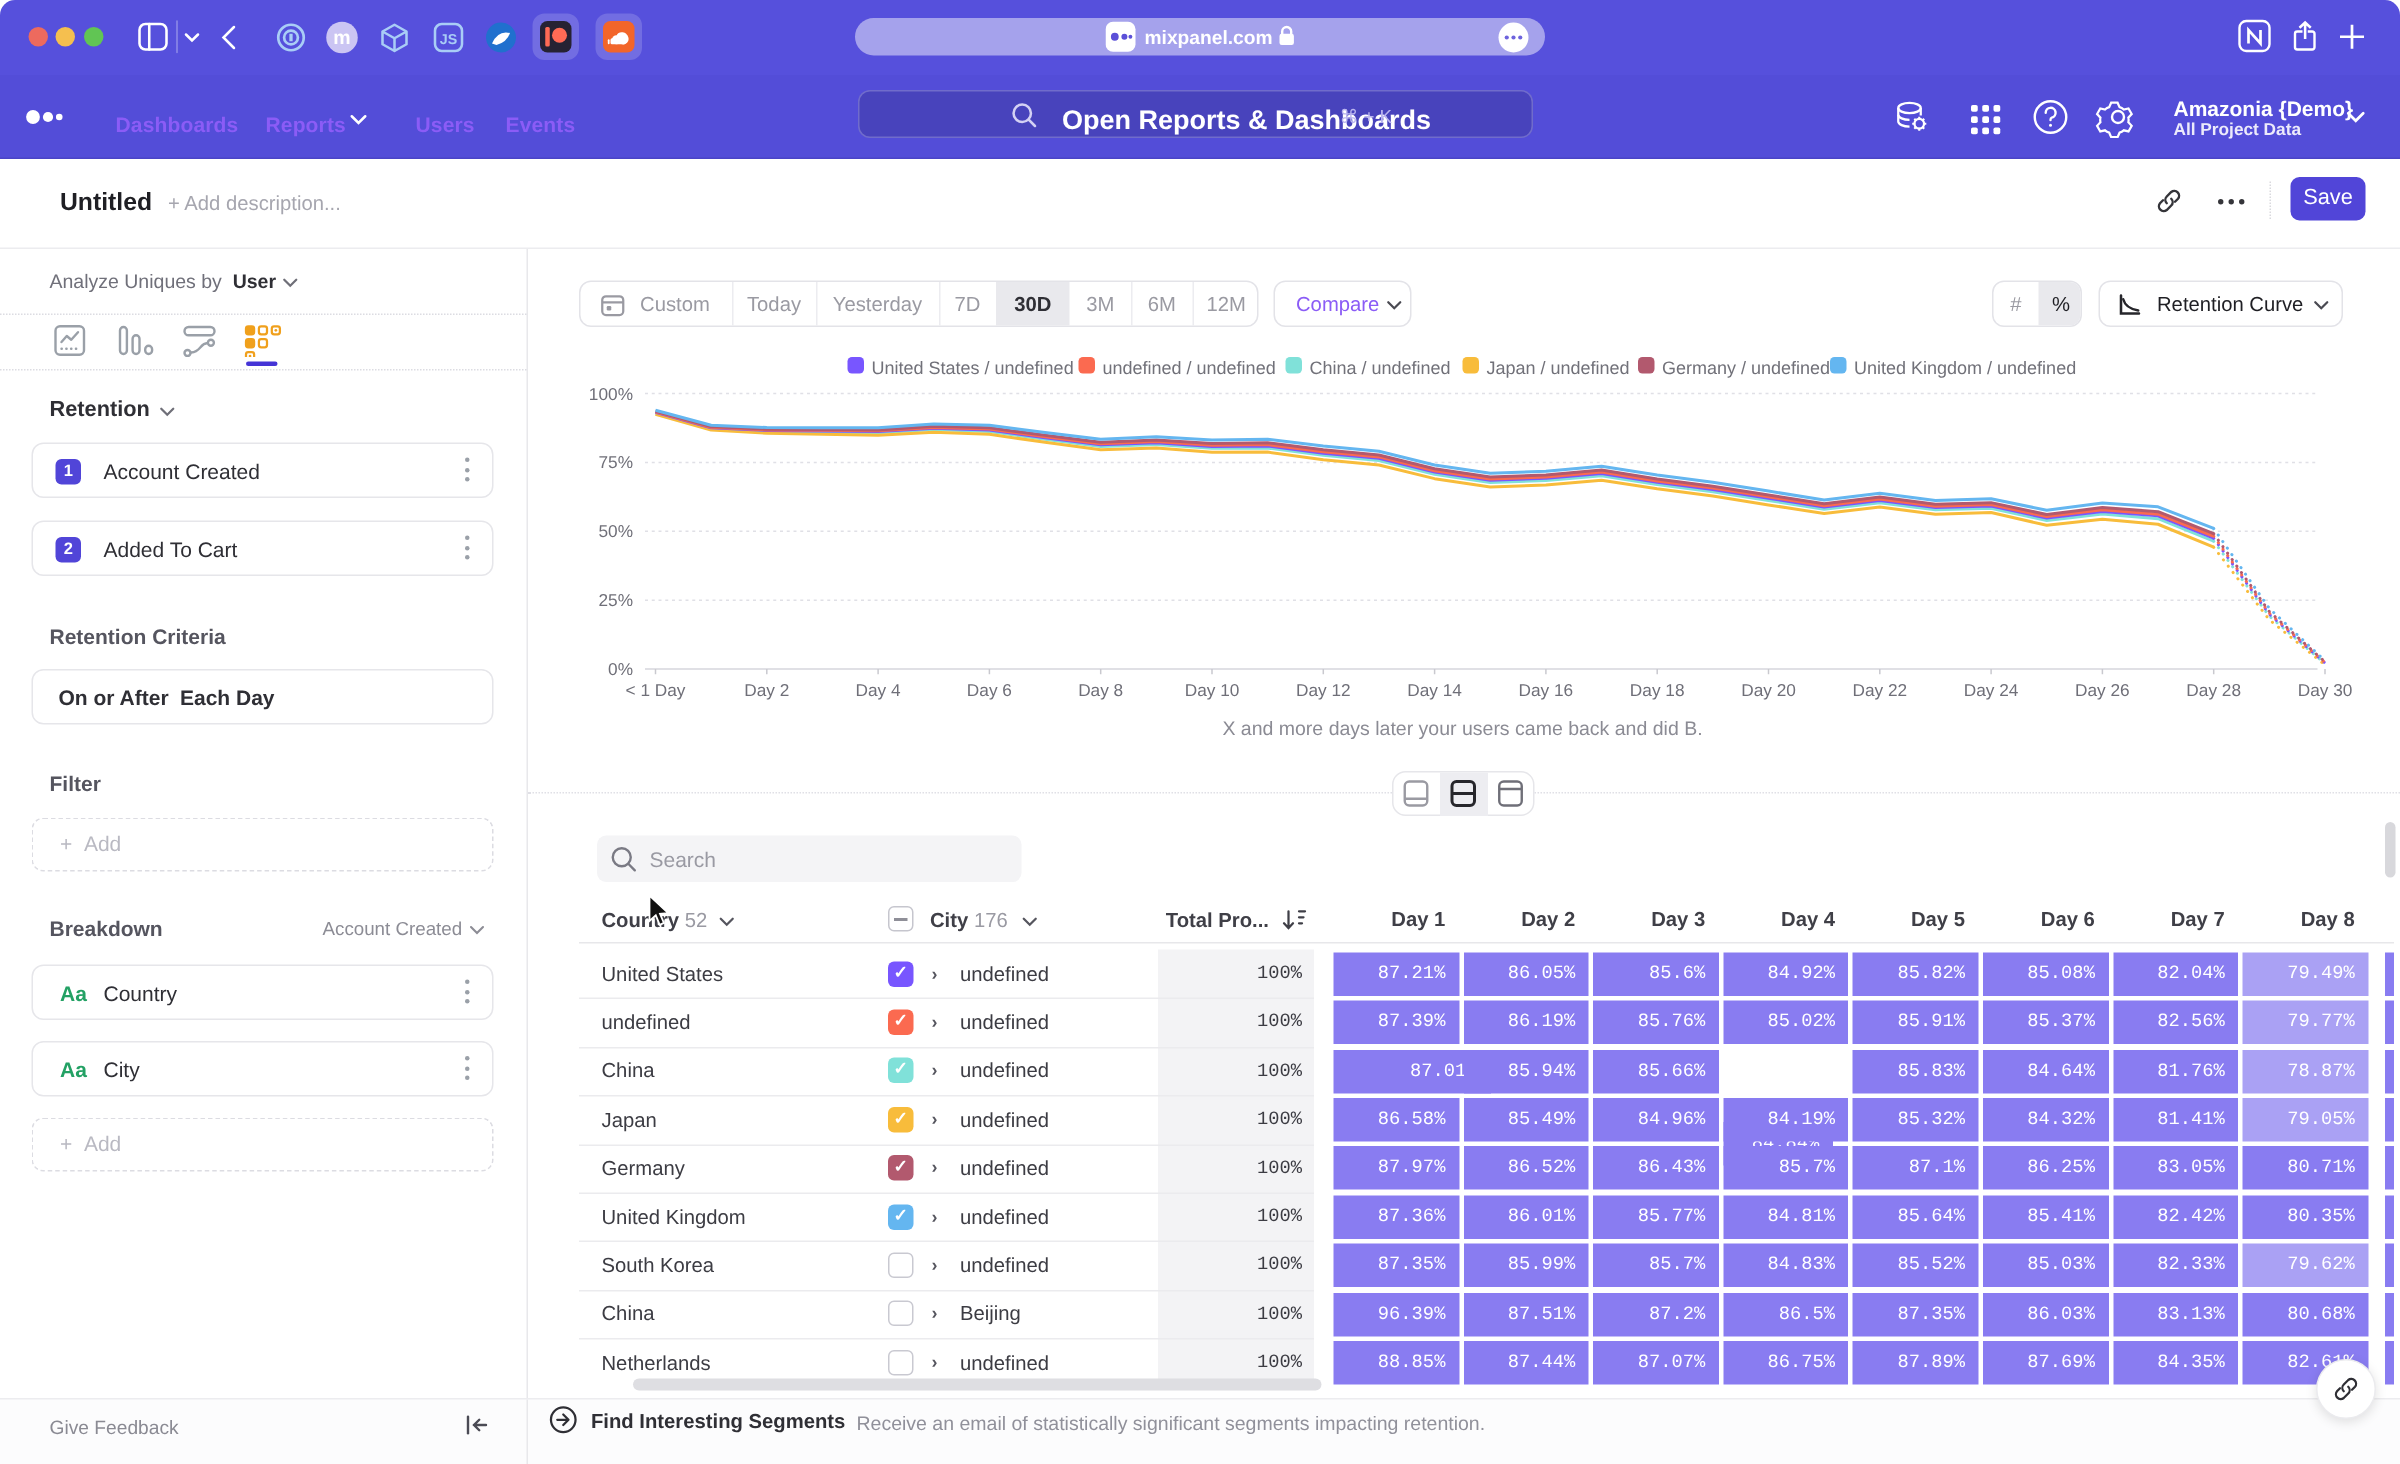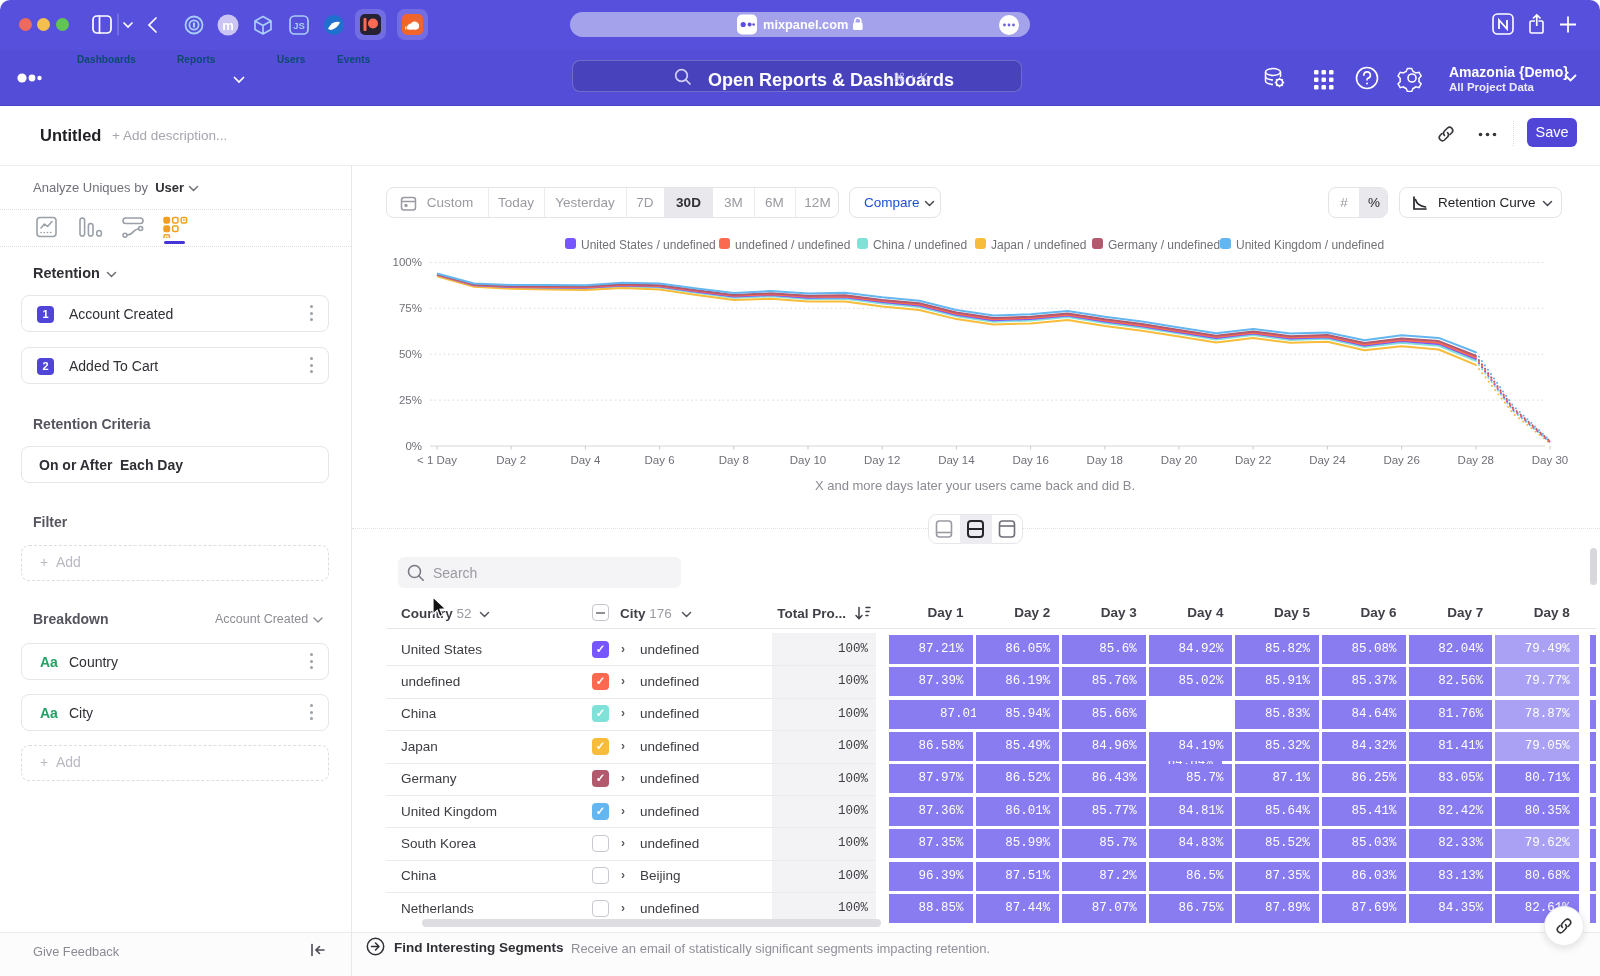--- a/index.html
+++ b/index.html
@@ -8,7 +8,7 @@
 .browser{position:absolute;left:0;top:0;width:1600px;height:106px;background:#5650dc;border-radius:10px 10px 0 0;}
 .nav{position:absolute;left:0;top:50px;width:1600px;height:56px;background:#534dd8;border-bottom:1px solid #4a44c6;}
 .tl{position:absolute;width:13px;height:13px;border-radius:50%;top:17.5px;}
-.navlink{position:absolute;top:54px;color:#0c4a6e;font-size:10px;font-weight:700;letter-spacing:.1px;}
+.navlink{position:absolute;top:75px;color:#8b5cf6;font-size:14px;font-weight:700;letter-spacing:.1px;}
 .urlpill{position:absolute;left:570px;top:12px;width:460px;height:25px;background:rgba(255,255,255,.47);border-radius:13px;}
 .searchbar{position:absolute;left:572px;top:60px;width:450px;height:32px;background:rgba(0,0,0,.13);border:1px solid rgba(255,255,255,.22);border-radius:8px;}
 .toolbar{position:absolute;left:0;top:106px;width:1600px;height:60px;background:#fff;border-bottom:1px solid #ececef;}

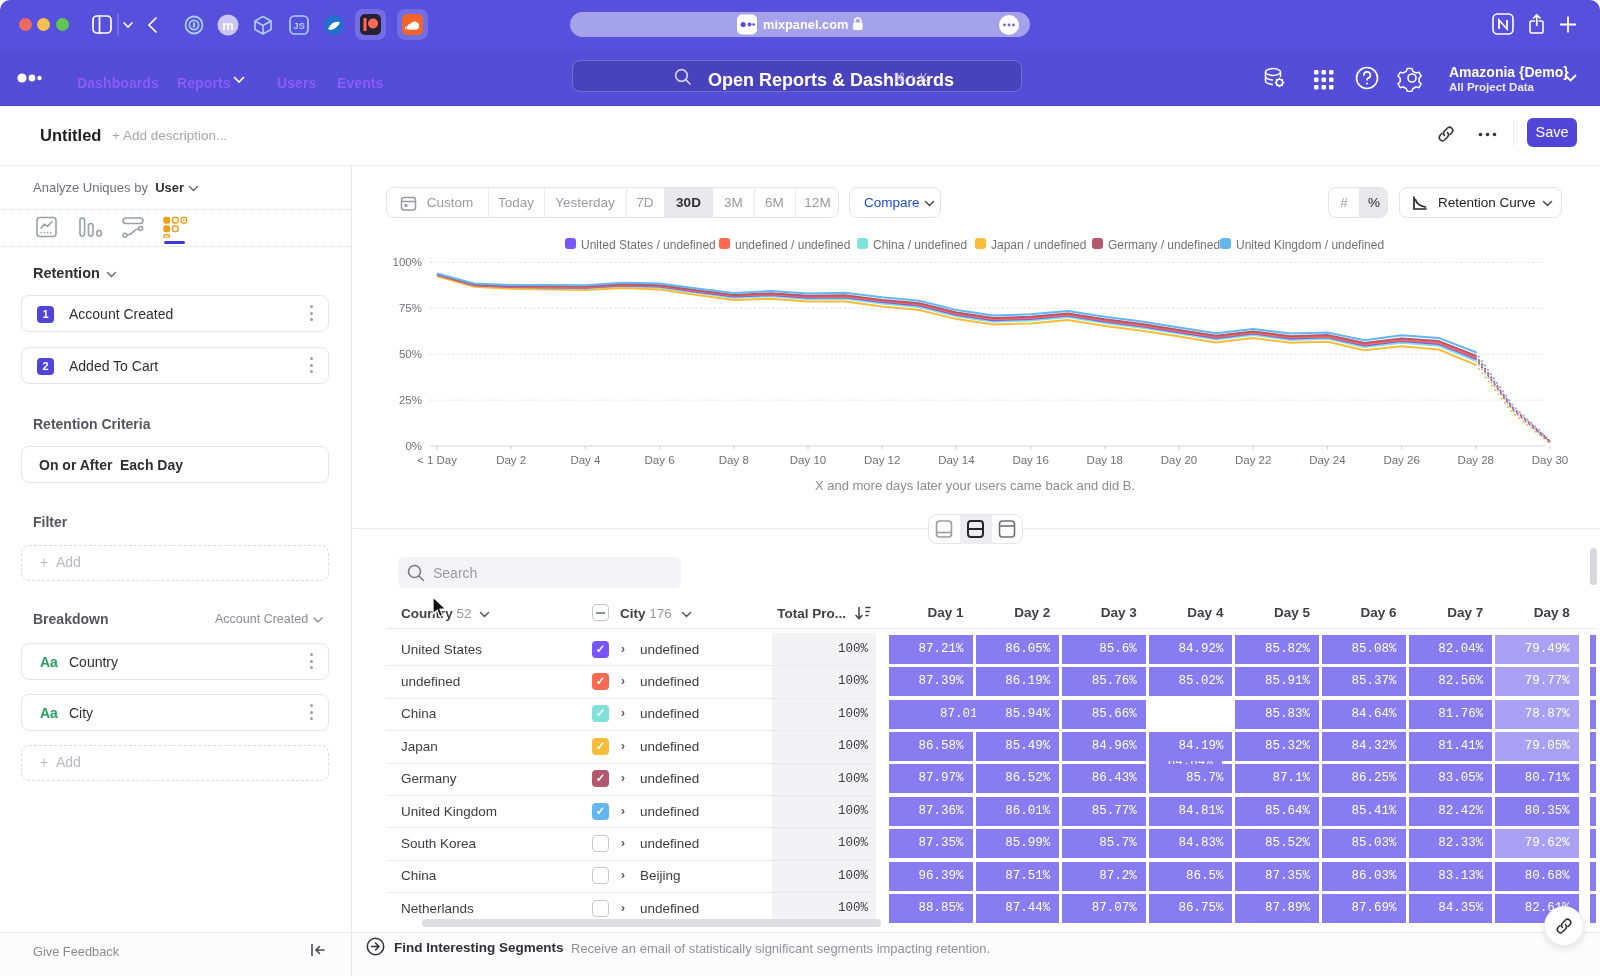--- a/index.html
+++ b/index.html
@@ -323,7 +323,7 @@
   <span style="left:408px;width:45px;">12M</span>
  </div>
  <div class="btn" style="left:849px;width:92px;">
-  <span class="abs" style="left:14px;top:0;line-height:29px;font-size:13.5px;color:#1d4ed8;">Compare</span>
+  <span class="abs" style="left:14px;top:0;line-height:29px;font-size:13.5px;color:#8b5cf6;">Compare</span>
   <svg class="abs" style="left:74px;top:12px;" width="11" height="8">
         <path d="M1.5 1.5 l4 4 l4 -4" stroke="#4a4a52" stroke-width="1.5" fill="none" stroke-linecap="round"></path>
       </svg>

